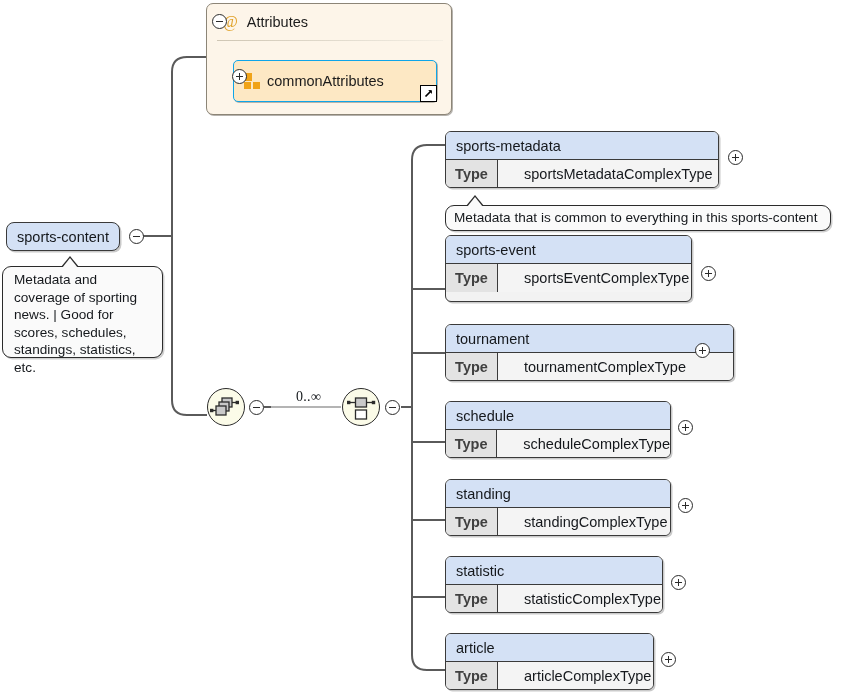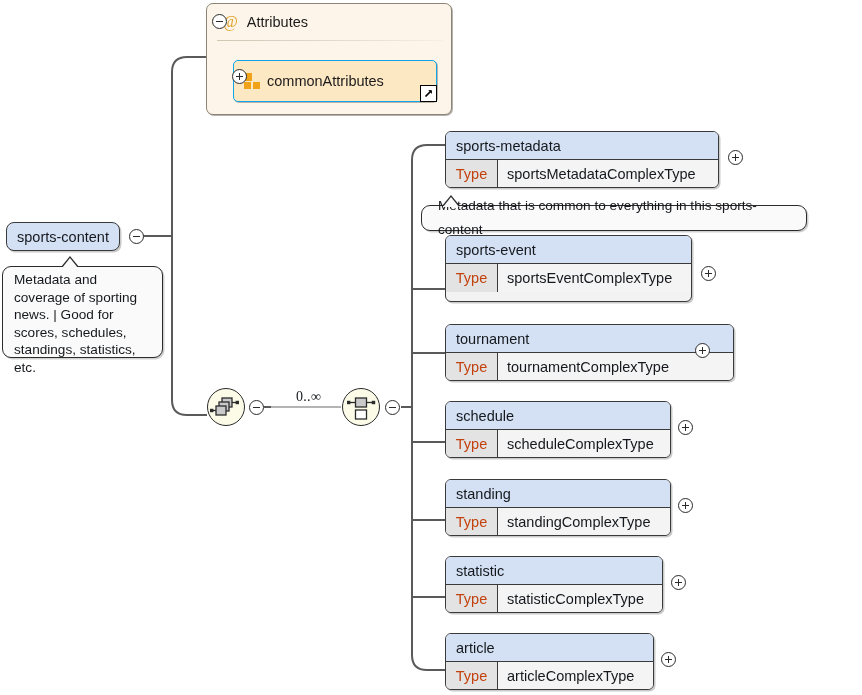--- a/index.html
+++ b/index.html
@@ -172,8 +172,9 @@
     align-items: center;
     justify-content: center;
     font-size: 14.5px;
-    color: #c2410c;
-    box-sizing: border-box;
+    color: #404040;
+    box-sizing: border-box;
+    font-weight: bold;
   }
   .elbox .typeval {
     flex: 1;

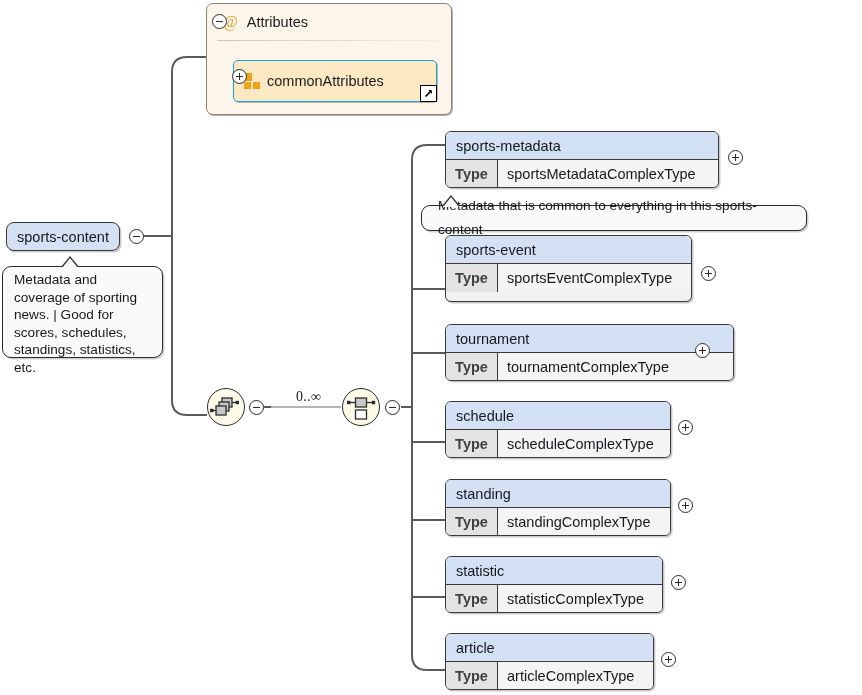--- a/index.html
+++ b/index.html
@@ -181,7 +181,7 @@
     background: #f4f4f4;
     display: flex;
     align-items: center;
-    padding-left: 9px;
+    padding-left: 26px;
     font-size: 14.5px;
     color: #15181c;
     box-sizing: border-box;

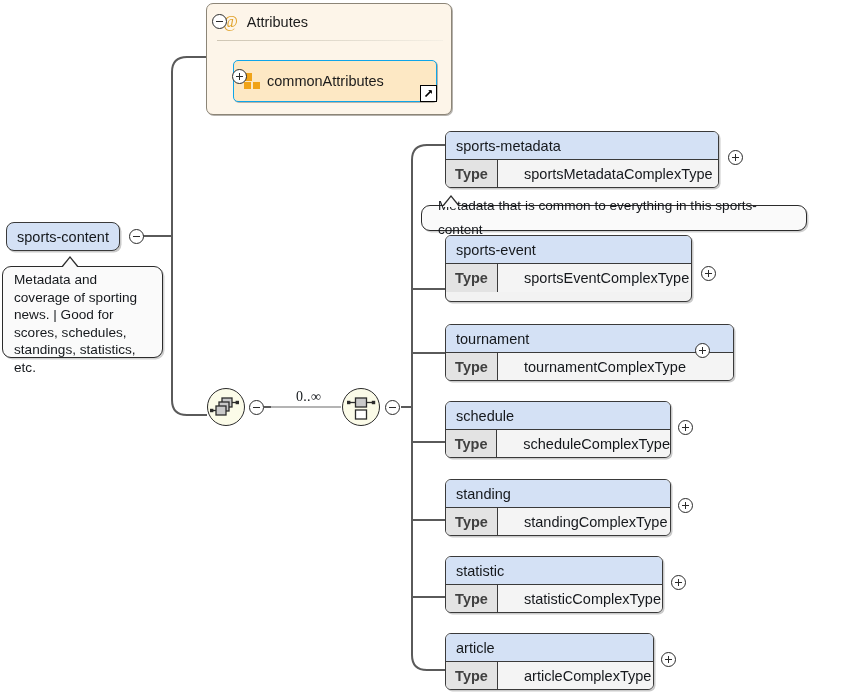--- a/index.html
+++ b/index.html
@@ -239,8 +239,8 @@
   #anno-root .tailfill { left: 59px; }
 
   #anno-meta {
-    left: 421px; top: 205px; width: 386px; height: 26px;
-    display: flex; align-items: center; padding: 0 16px;
+    left: 445px; top: 205px; width: 386px; height: 26px;
+    display: flex; align-items: center; padding: 0 8px;
     line-height: 24px;
   }
   #anno-meta .tail { left: 20px; }

